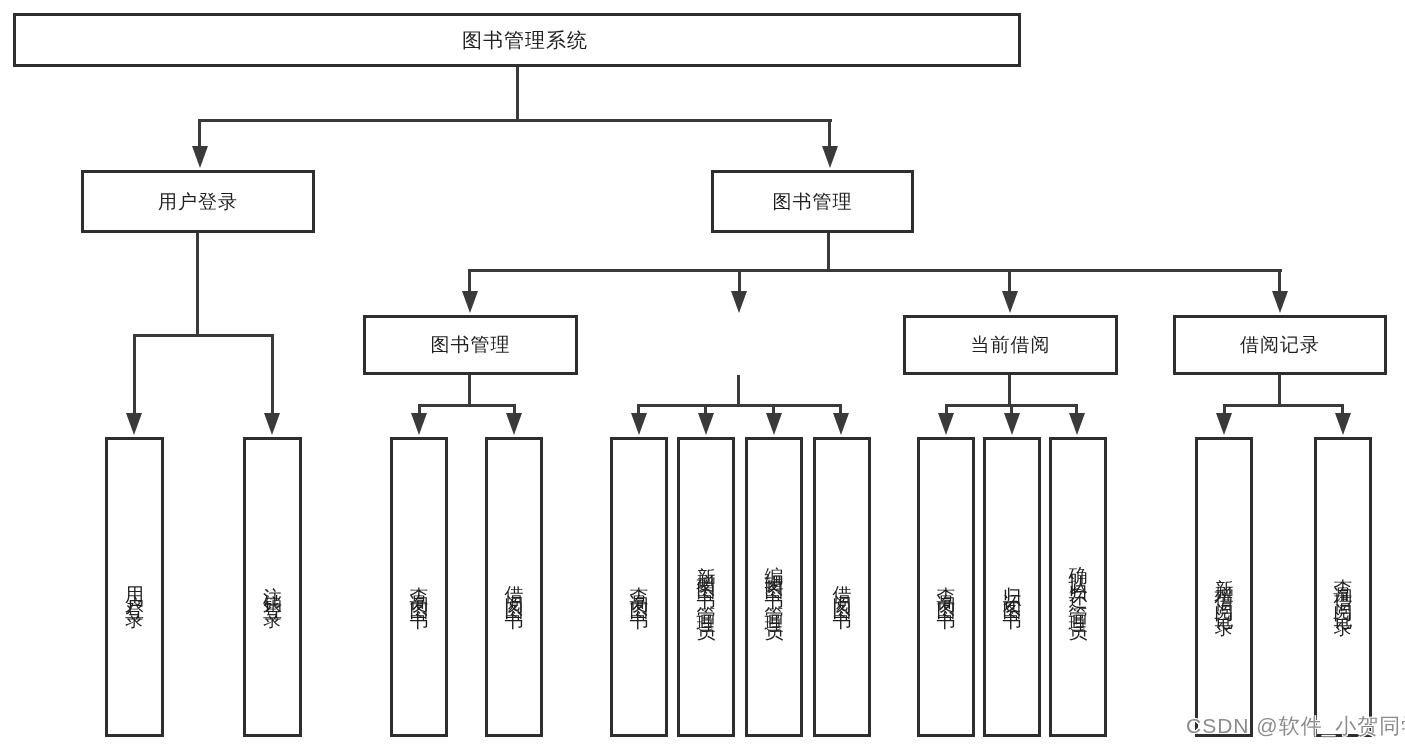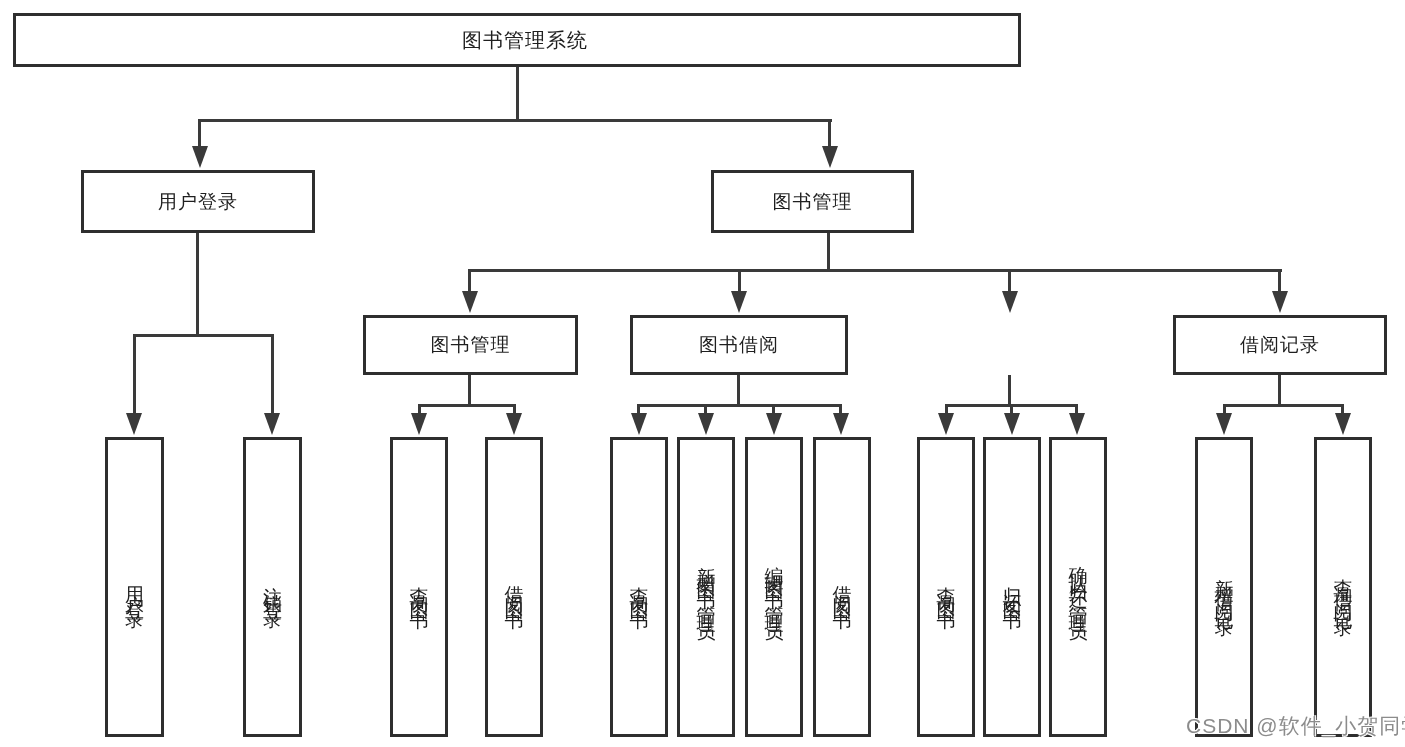--- a/index.html
+++ b/index.html
@@ -118,9 +118,6 @@
   <div class="node" style="left:363px; top:315px; width:215px; height:60px;">
     <span>图书管理</span>
   </div>
-  <div class="node" style="left:630px; top:315px; width:218px; height:60px;">
-    <span>图书借阅</span>
-  </div>
   <div class="node" style="left:1173px; top:315px; width:214px; height:60px;">
     <span>借阅记录</span>
   </div>

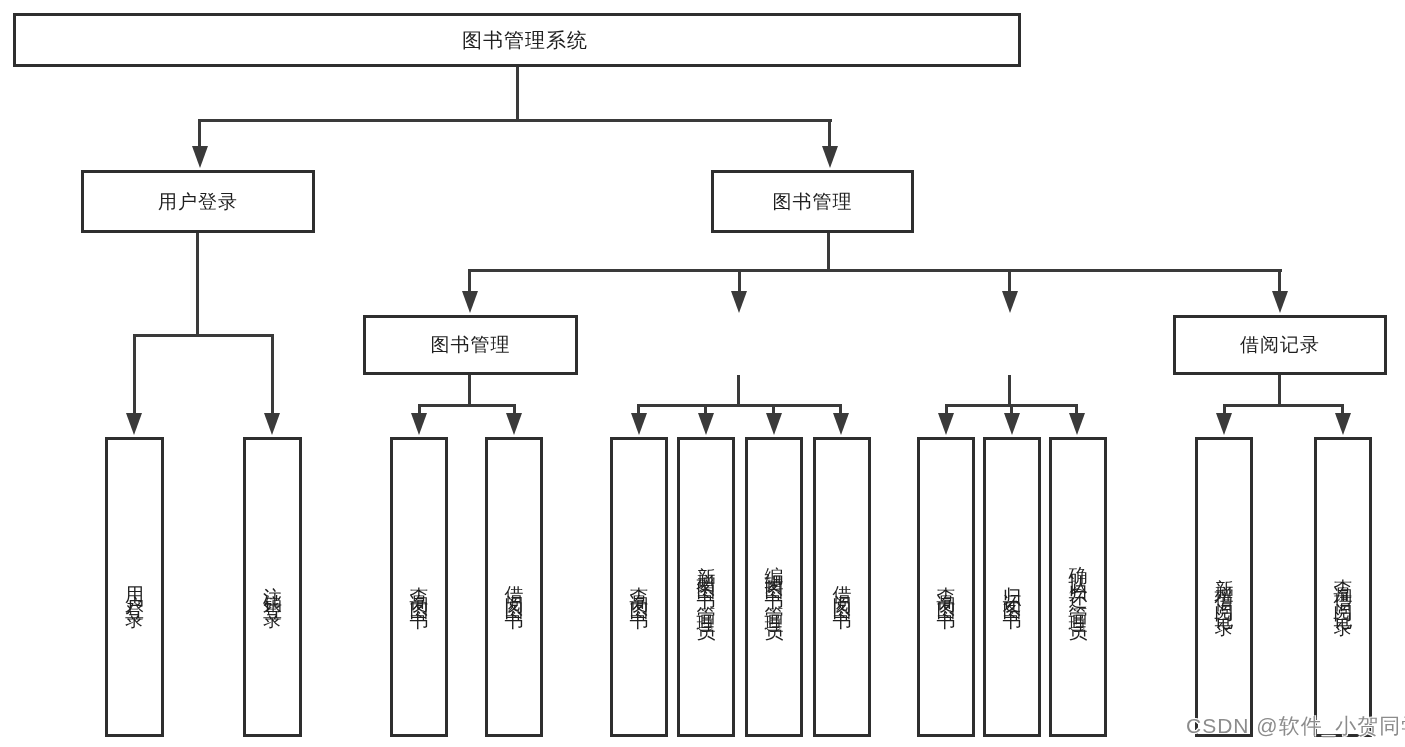--- a/index.html
+++ b/index.html
@@ -118,6 +118,9 @@
   <div class="node" style="left:363px; top:315px; width:215px; height:60px;">
     <span>图书管理</span>
   </div>
+  <div class="node" style="left:903px; top:315px; width:215px; height:60px;">
+    <span>当前借阅</span>
+  </div>
   <div class="node" style="left:1173px; top:315px; width:214px; height:60px;">
     <span>借阅记录</span>
   </div>

